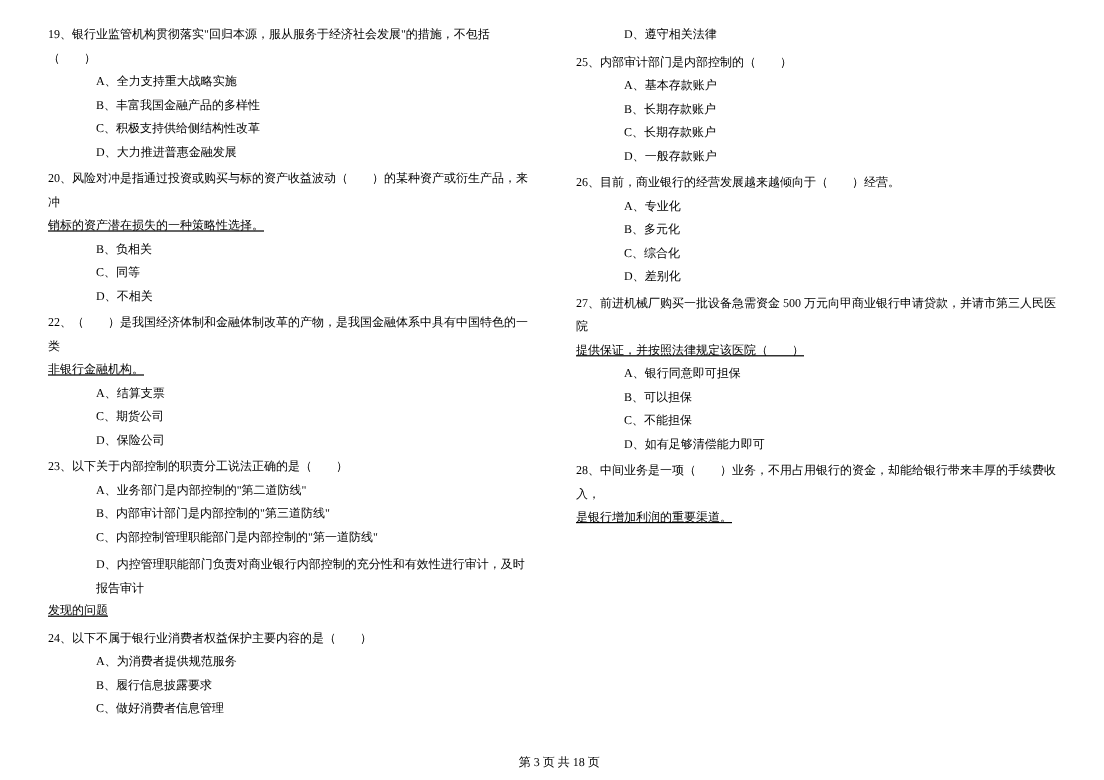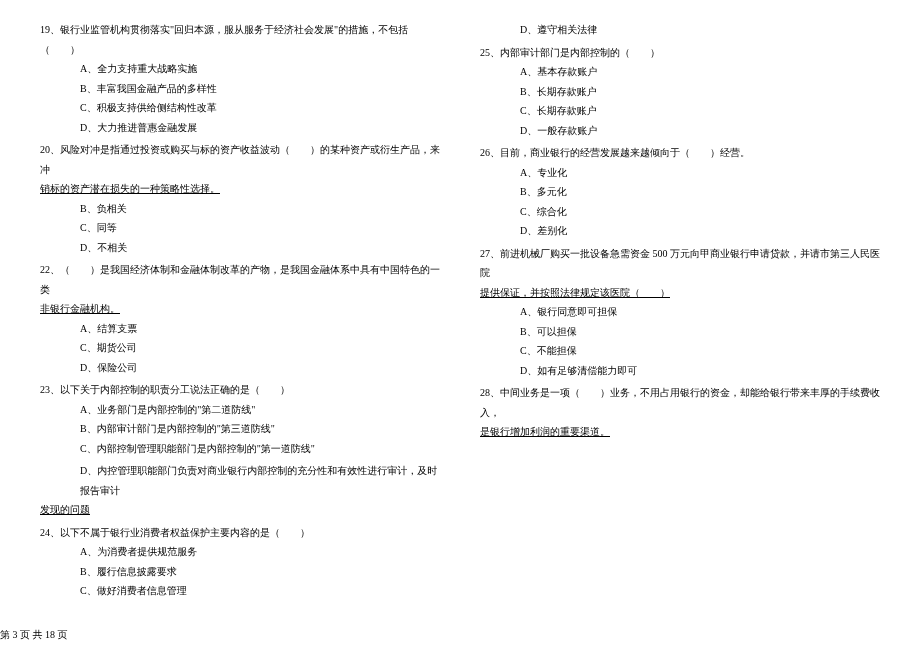--- a/index.html
+++ b/index.html
@@ -42,8 +42,9 @@
     .footer {
       position: absolute;
       bottom: 8px;
-      left: 0;
+      left: 12px;
       right: 0;
+      text-align: center;
       font-size: 10px;
     }
   </style>

